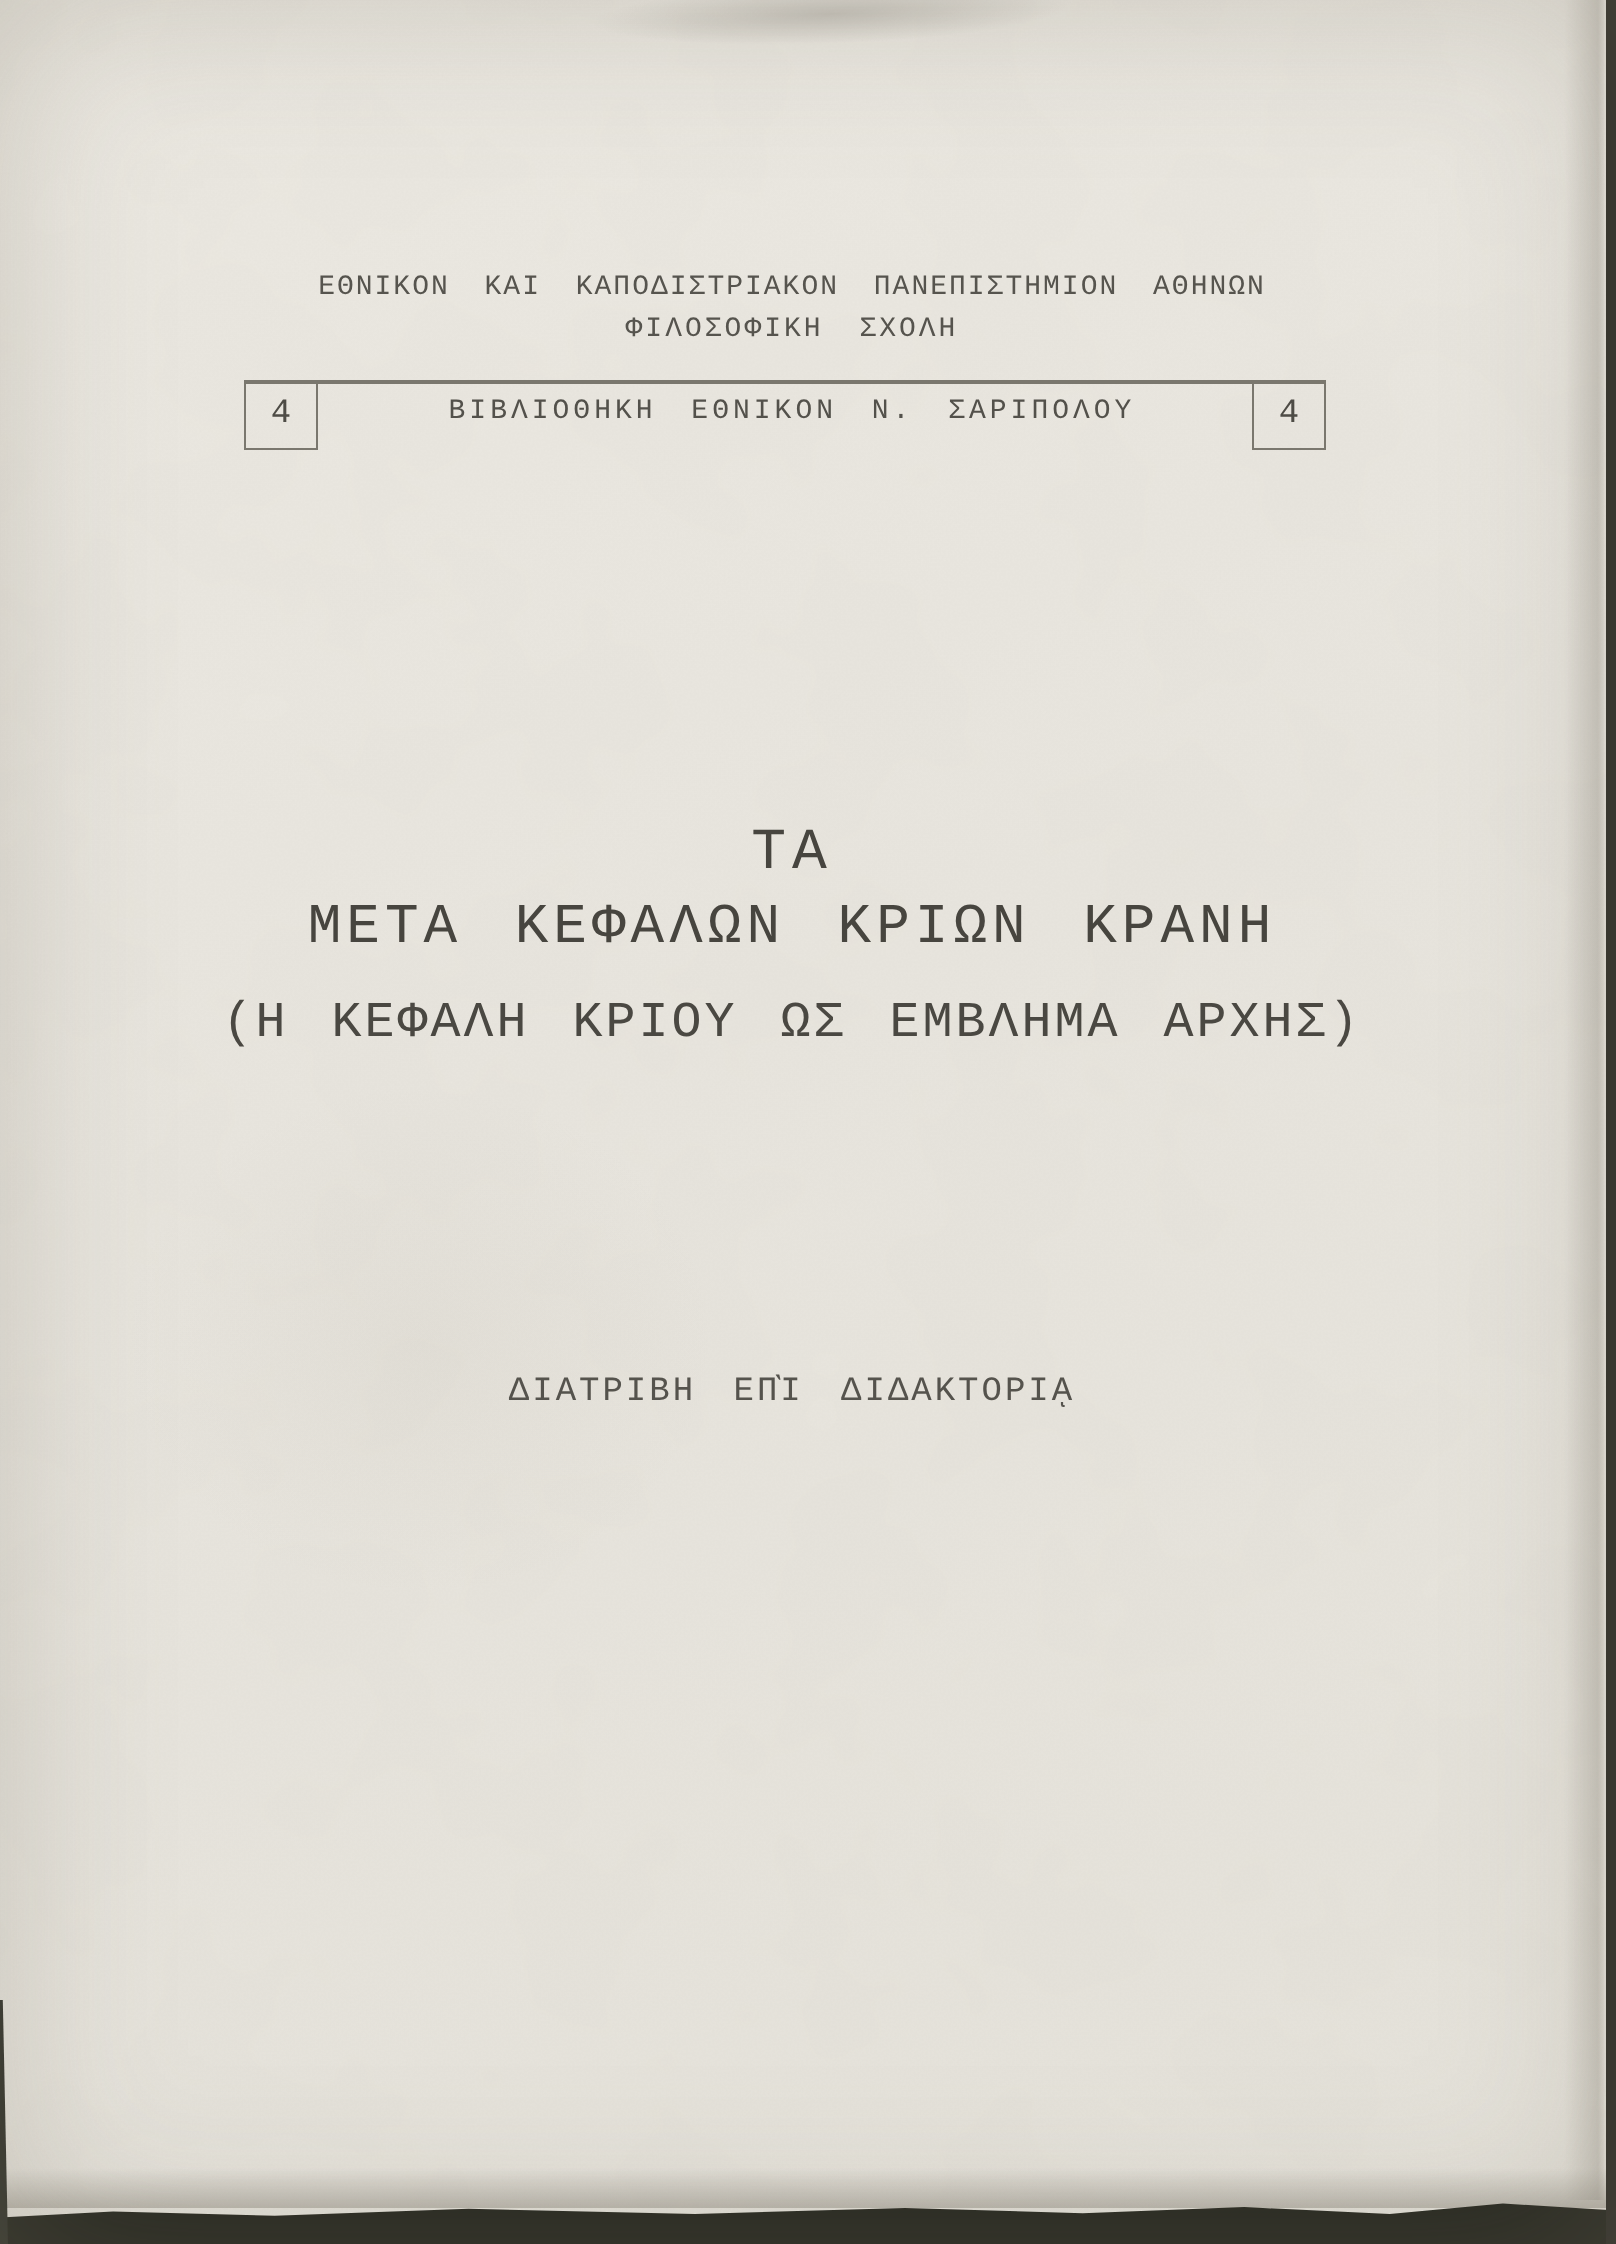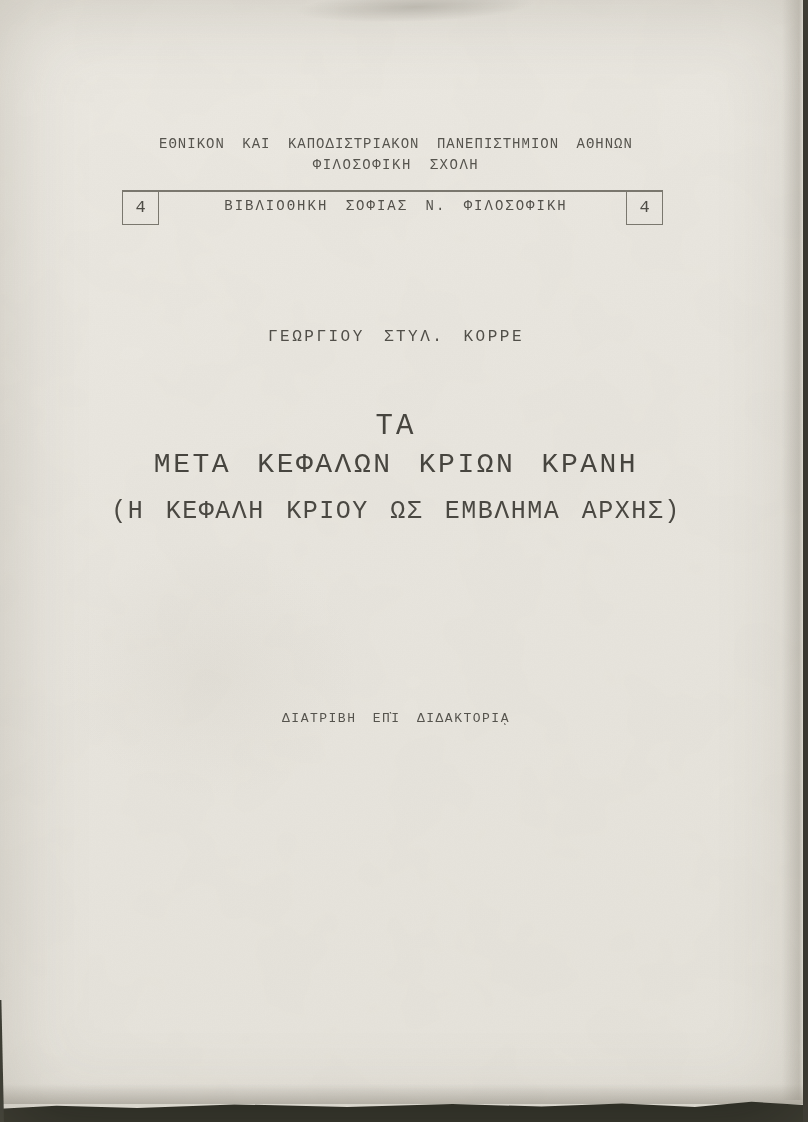--- a/index.html
+++ b/index.html
@@ -131,7 +131,7 @@
       <span>4</span>
     </div>
 
-    <div class="line library-line">ΒΙΒΛΙΟΘΗΚΗ ΣΟΦΙΑΣ Ν. ΦΙΛΟΣΟΦΙΚΗ</div>
+    <div class="line library-line">ΒΙΒΛΙΟΘΗΚΗ ΕΘΝΙΚΟΝ Ν. ΣΑΡΙΠΟΛΟΥ</div>
 
     <div class="line author-line">ΓΕΩΡΓΙΟΥ ΣΤΥΛ. ΚΟΡΡΕ</div>
 

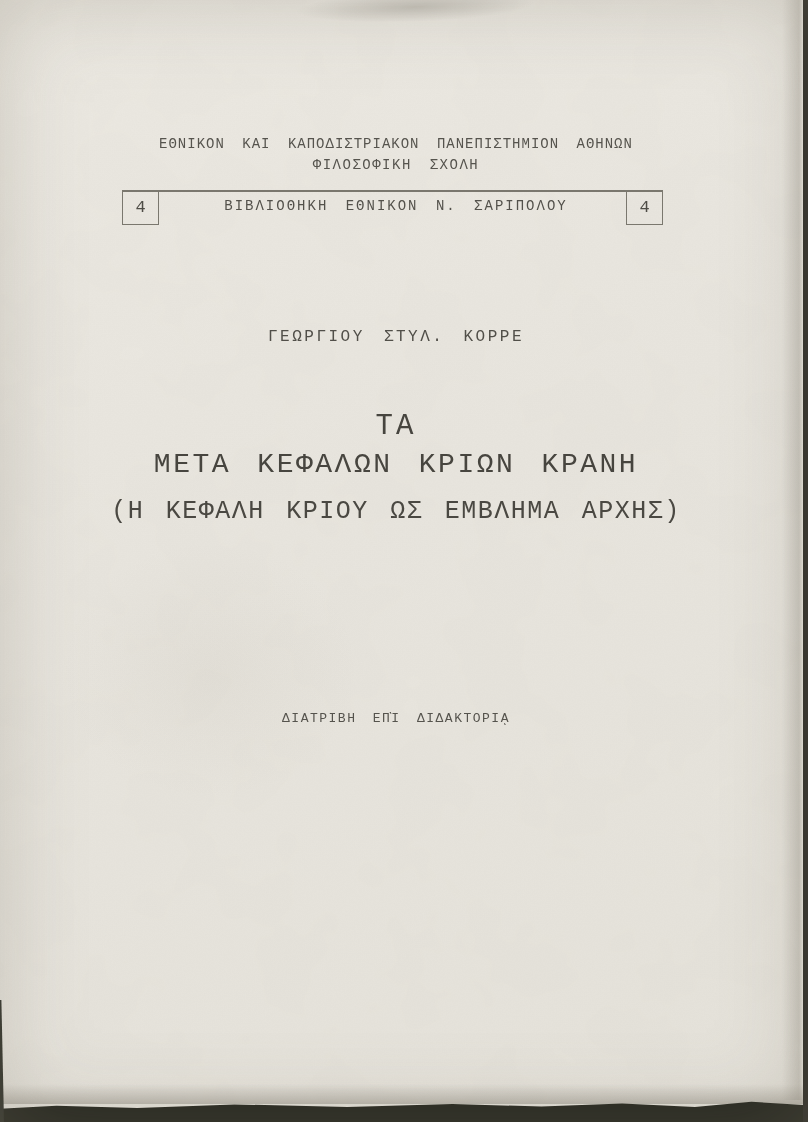--- a/index.html
+++ b/index.html
@@ -133,7 +133,6 @@
 
     <div class="line library-line">ΒΙΒΛΙΟΘΗΚΗ ΕΘΝΙΚΟΝ Ν. ΣΑΡΙΠΟΛΟΥ</div>
 
-    <div class="line author-line">ΓΕΩΡΓΙΟΥ ΣΤΥΛ. ΚΟΡΡΕ</div>
 
     <div class="line title-ta">ΤΑ</div>
 

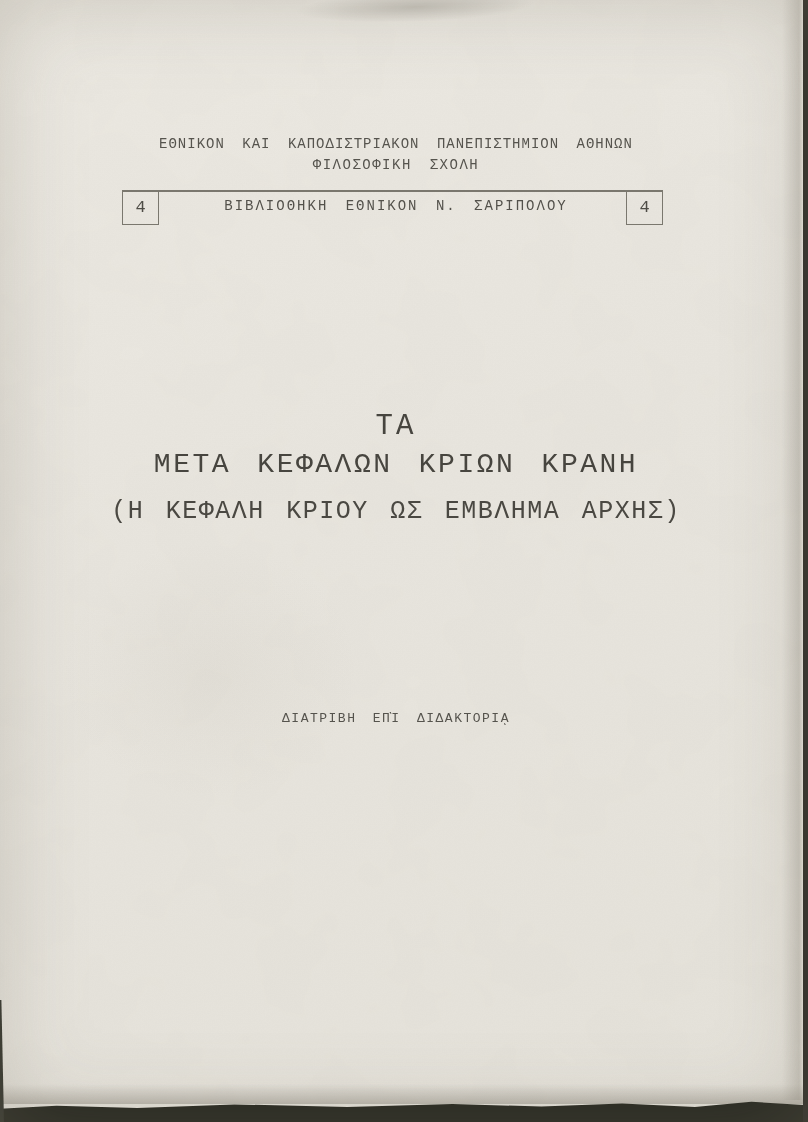--- a/index.html
+++ b/index.html
@@ -87,7 +87,7 @@
   .title-ta     { top: 410px; font-size: 29px; letter-spacing: 3px; color: #47453f; }
   .title-main   { top: 449px; font-size: 28px; letter-spacing: 2.5px; word-spacing: 7px; color: #47453f; text-align: center; }
   .title-sub    { top: 497px; font-size: 25px; letter-spacing: 1.5px; word-spacing: 5px; color: #4a4842; }
-  .thesis-line  { top: 711px; font-size: 13px; letter-spacing: 1.5px; word-spacing: 7px; color: #55534d; }
+  .thesis-line  { top: 687px; font-size: 17px; letter-spacing: 1.5px; word-spacing: 7px; color: #55534d; }
   .place-line   { top: 925px; font-size: 15px; letter-spacing: 7px; word-spacing: 4px; color: #4e4c46; }
   .year-line    { top: 946px; font-size: 14px; letter-spacing: 5px; color: #4e4c46; }
 </style>

